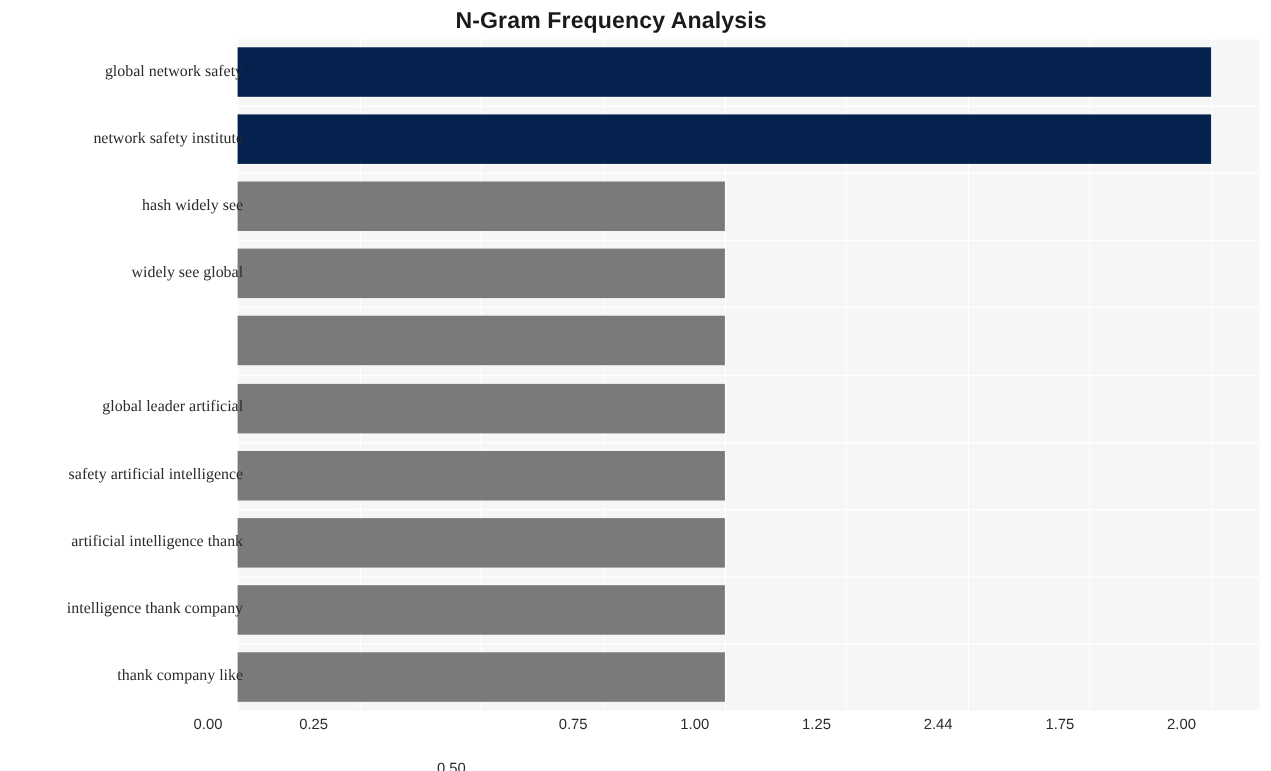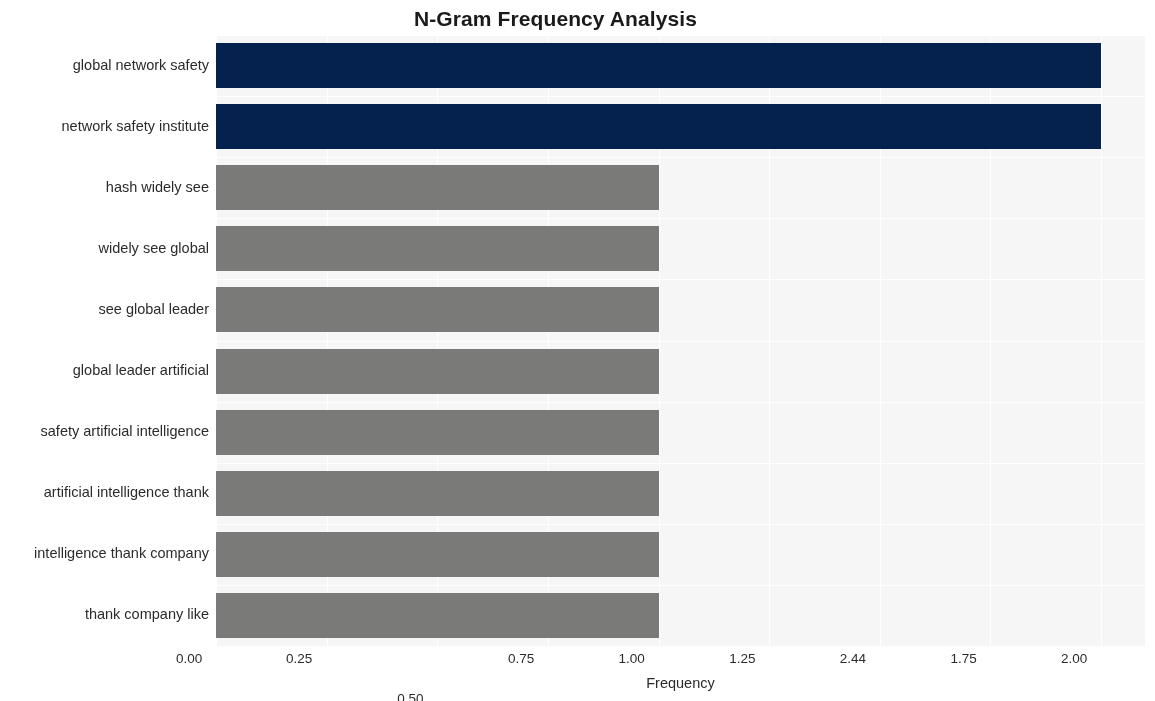--- a/index.html
+++ b/index.html
@@ -78,10 +78,11 @@
   
   #y-labels {
     position: absolute;
-    left: 0;
+    left: 12px;
     top: 35px;
     width: 209px;
     height: 611px;
+    font-family: Liberation Serif, serif;
   }
   .y-tick-label {
     position: absolute;

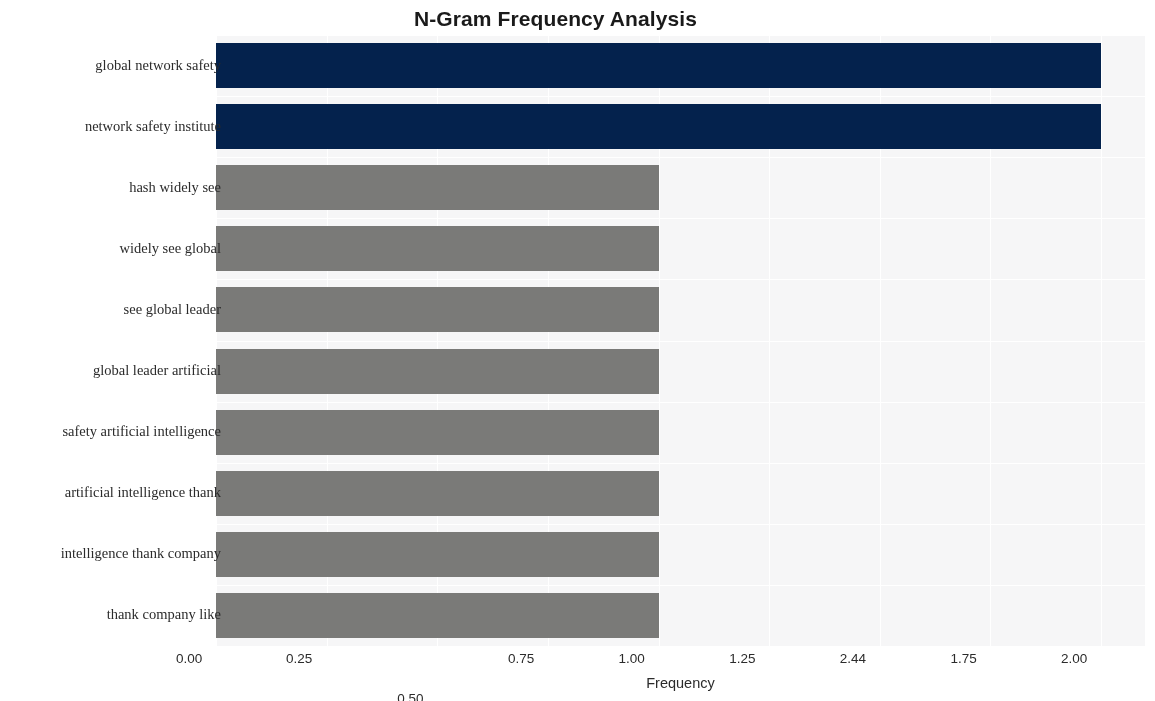--- a/index.html
+++ b/index.html
@@ -173,7 +173,6 @@
       <div class="y-tick-label" style="top: 83px;">network safety institute</div>
       <div class="y-tick-label" style="top: 144px;">hash widely see</div>
       <div class="y-tick-label" style="top: 205px;">widely see global</div>
-      <div class="y-tick-label" style="top: 266px;">see global leader</div>
       <div class="y-tick-label" style="top: 327px;">global leader artificial</div>
       <div class="y-tick-label" style="top: 388px;">safety artificial intelligence</div>
       <div class="y-tick-label" style="top: 449px;">artificial intelligence thank</div>

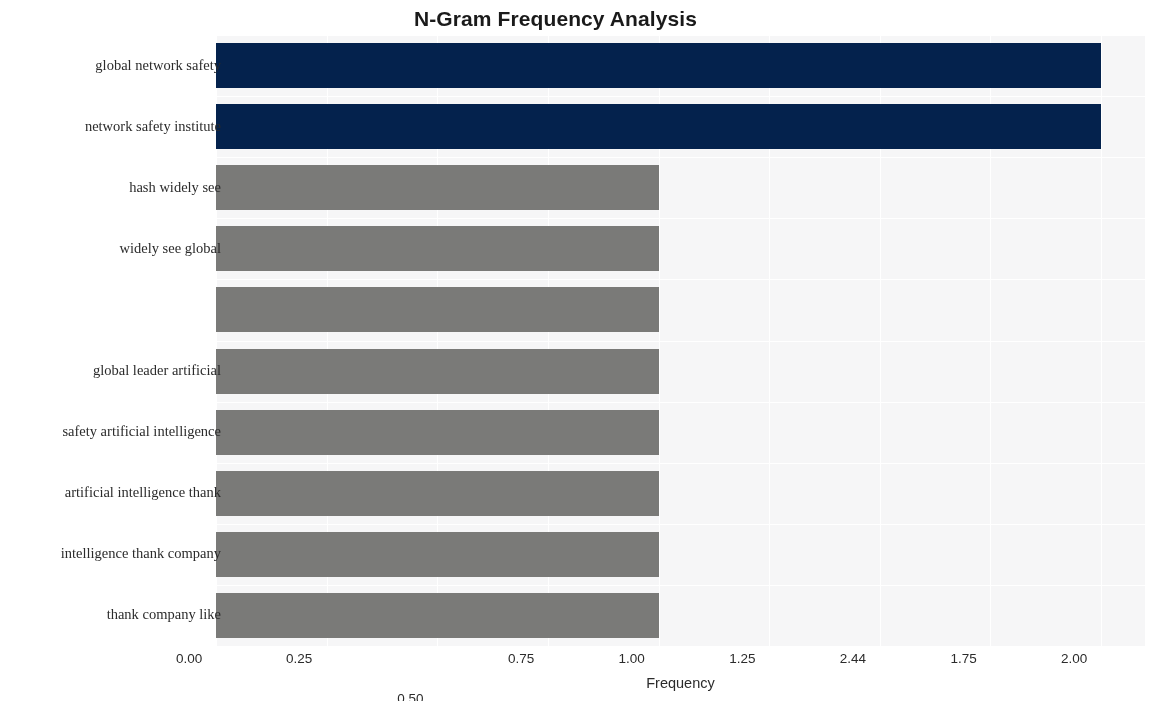--- a/index.html
+++ b/index.html
@@ -182,7 +182,7 @@
 
   <div id="x-labels">
       <div class="x-tick-label" style="left: 216px;">0.00</div>
-      <div class="x-tick-label" style="left: 326px;">0.25</div>
+      <div class="x-tick-label" style="left: 312px;">0.25</div>
       <div class="x-tick-label" style="left: 437.25px; margin-top: 40px;">0.50</div>
       <div class="x-tick-label" style="left: 547.875px;">0.75</div>
       <div class="x-tick-label" style="left: 658.5px;">1.00</div>

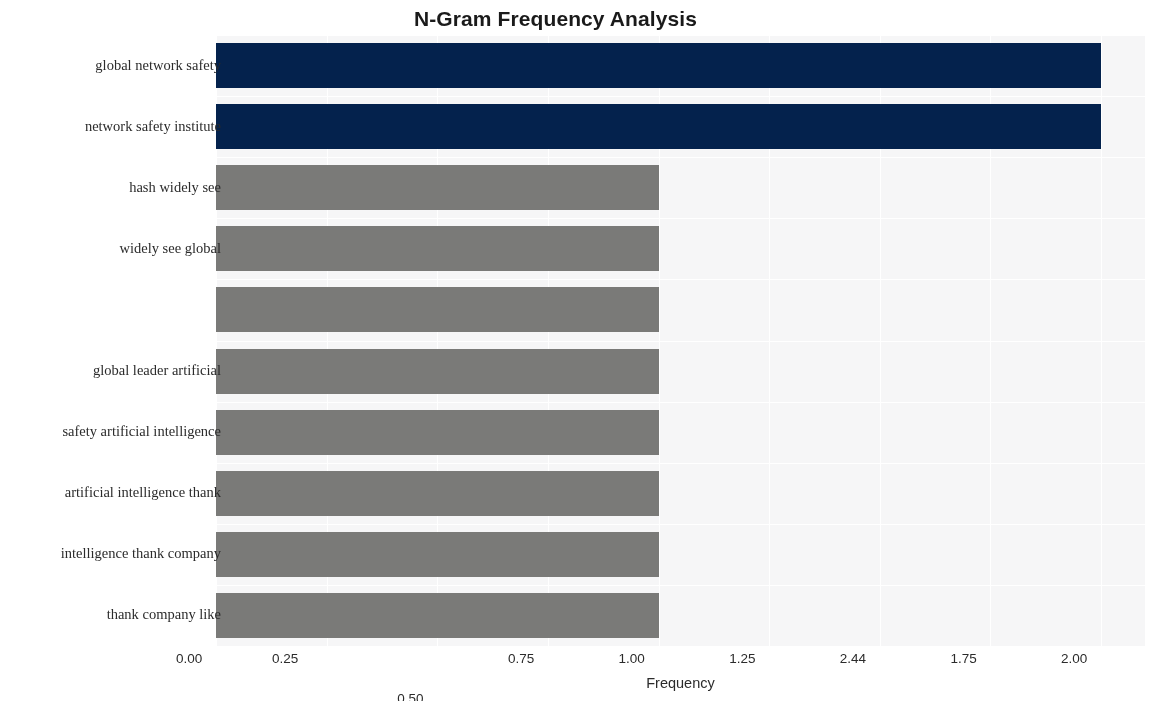--- a/index.html
+++ b/index.html
@@ -192,7 +192,6 @@
       <div class="x-tick-label" style="left: 1101px;">2.00</div>
     </div>
 
-  <div id="x-axis-title">Frequency</div>
 
 </div>
 

